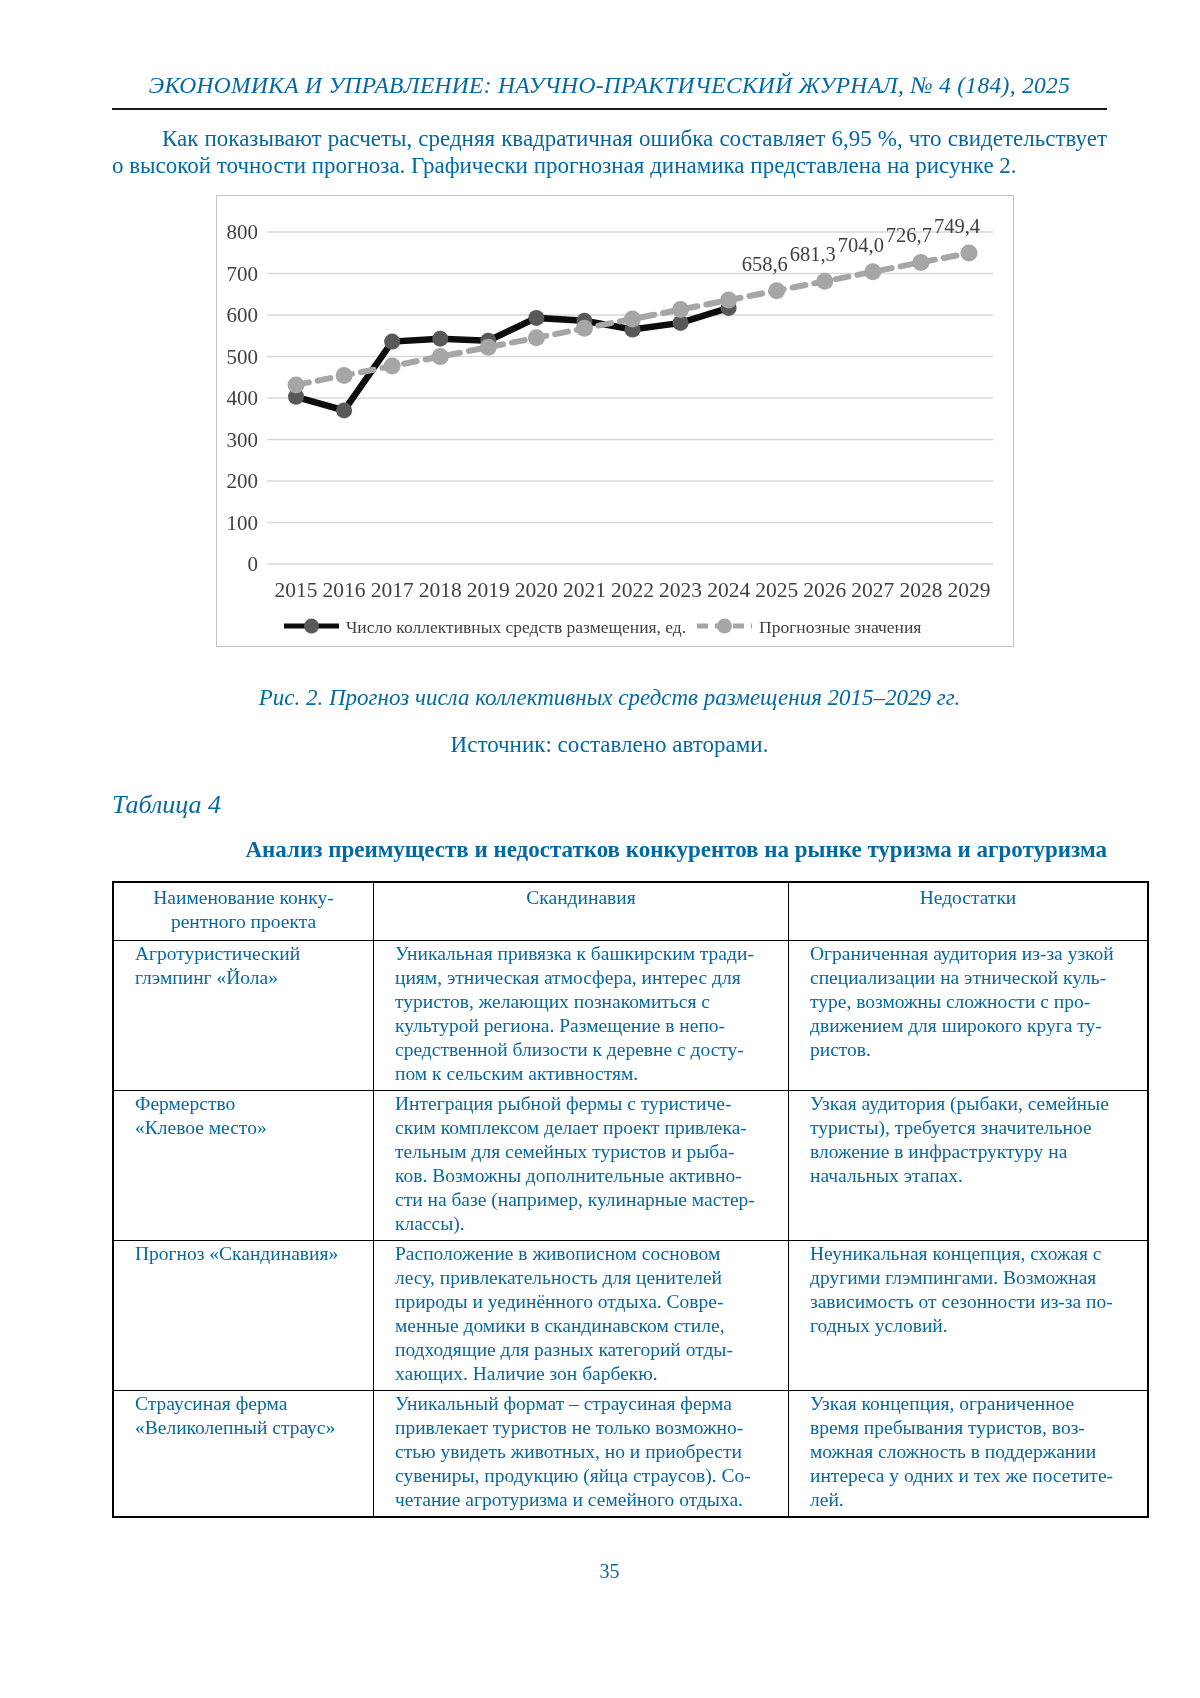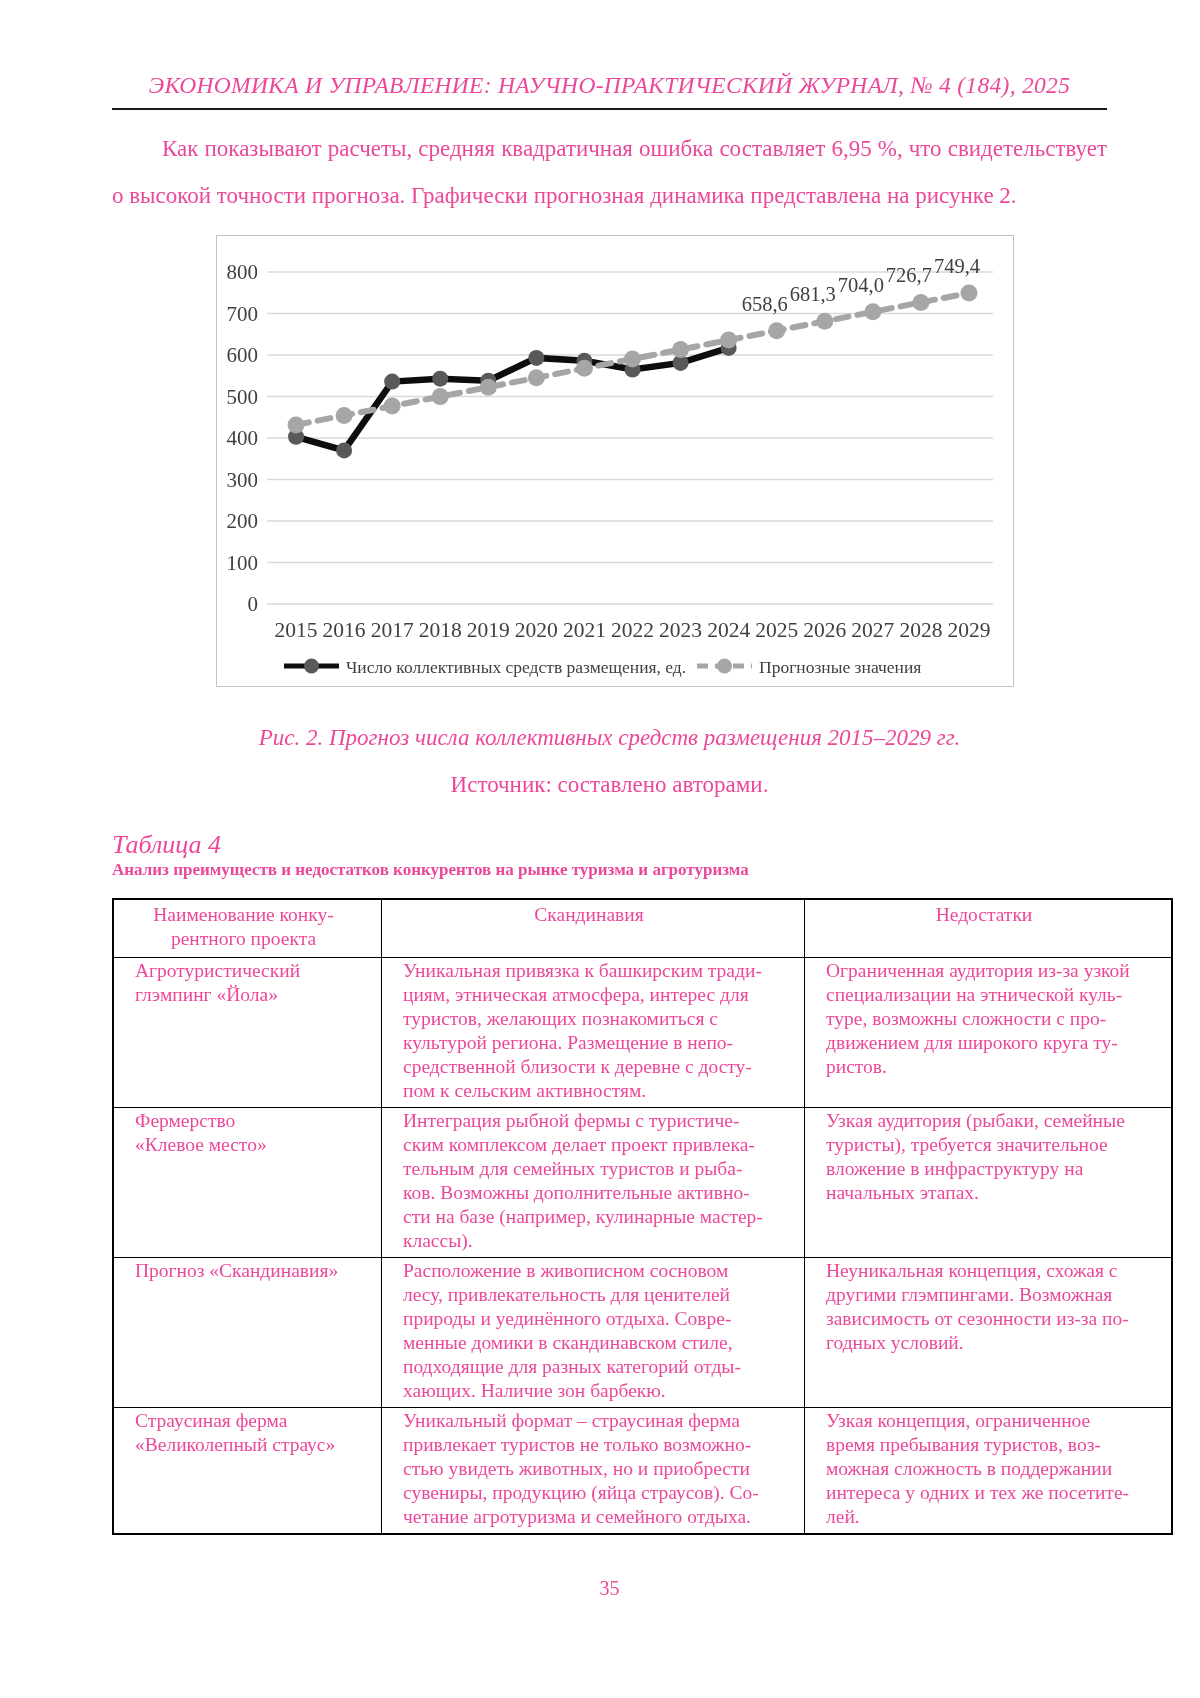--- a/index.html
+++ b/index.html
@@ -8,7 +8,7 @@
     width:1200px;height:1698px;
     background:#ffffff;
     font-family:"Liberation Serif","DejaVu Serif",serif;
-    color:#ec4899;
+    color:#0369a1;
     overflow:hidden;
   }
   .content{width:995px;margin-left:112px;}

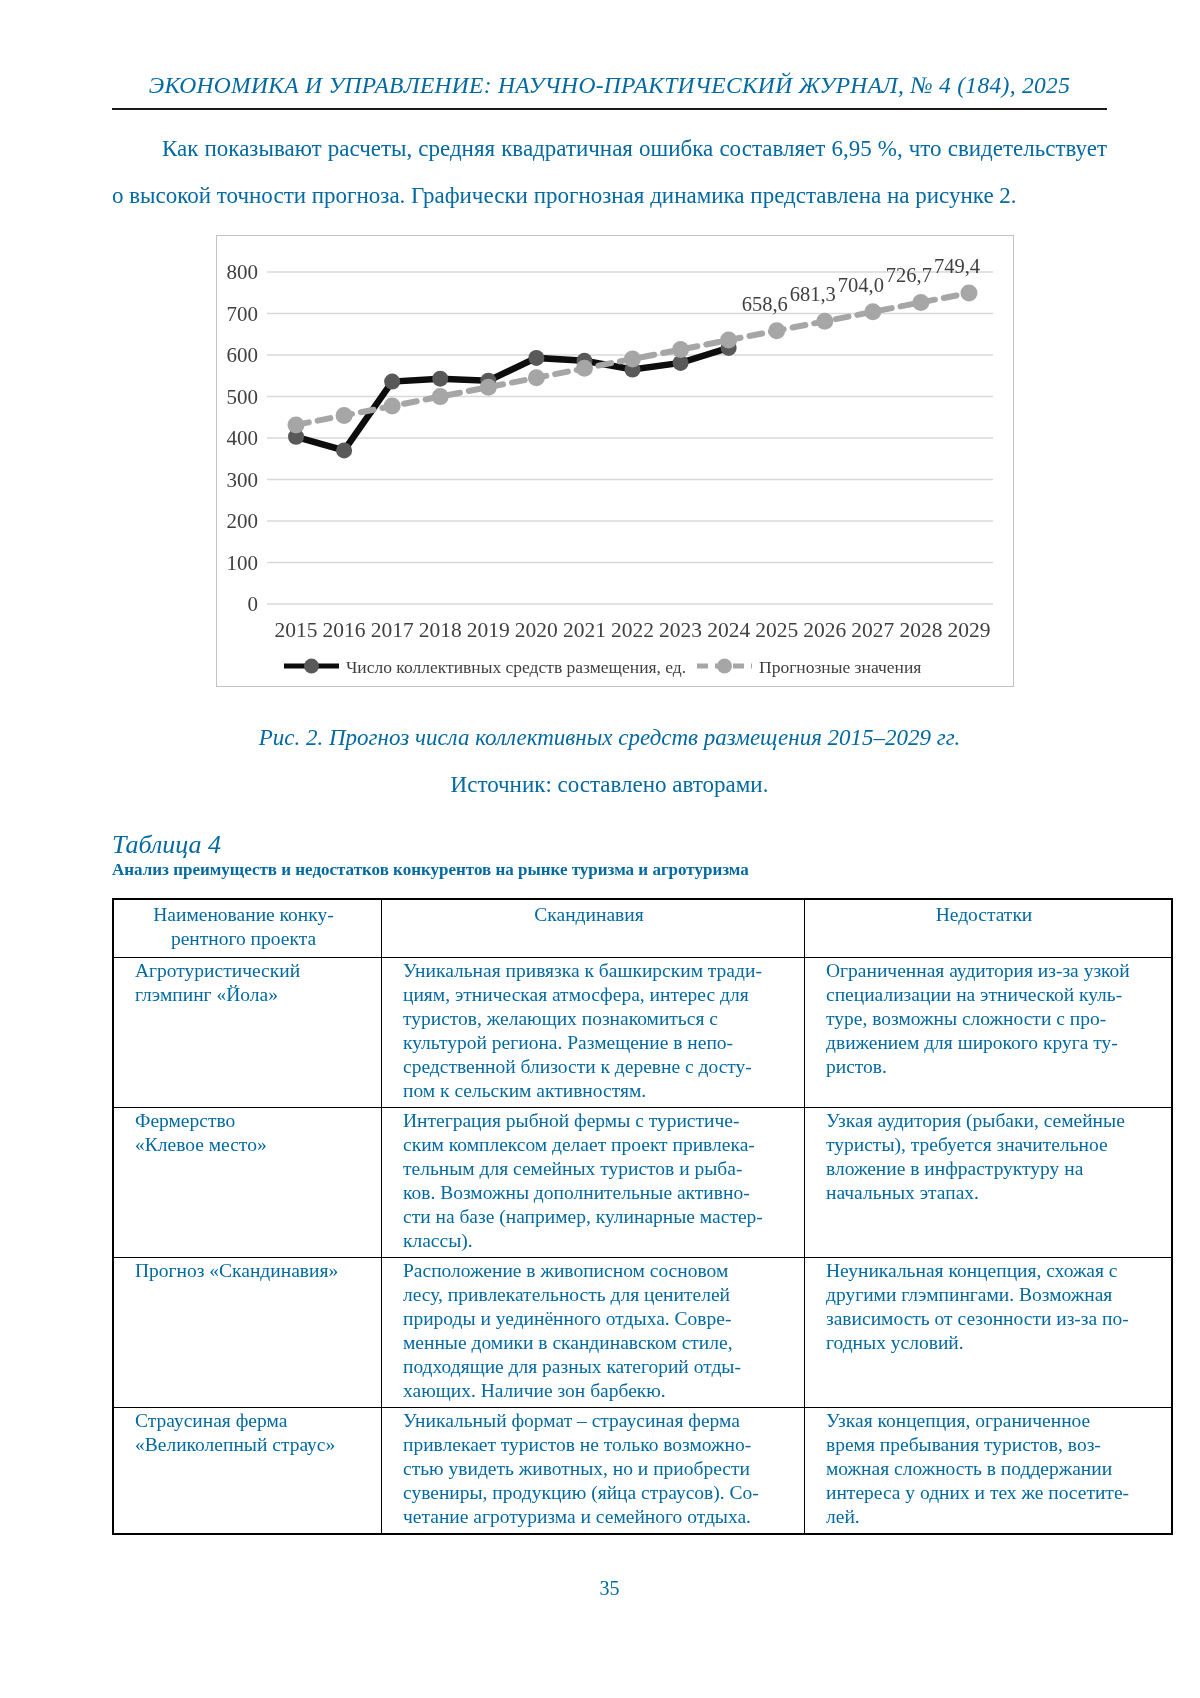--- a/index.html
+++ b/index.html
@@ -25,7 +25,7 @@
   }
   .para{
     font-size:23px;
-    line-height:47px;
+    line-height:27px;
     text-align:justify;
     text-indent:50px;
     margin:0;

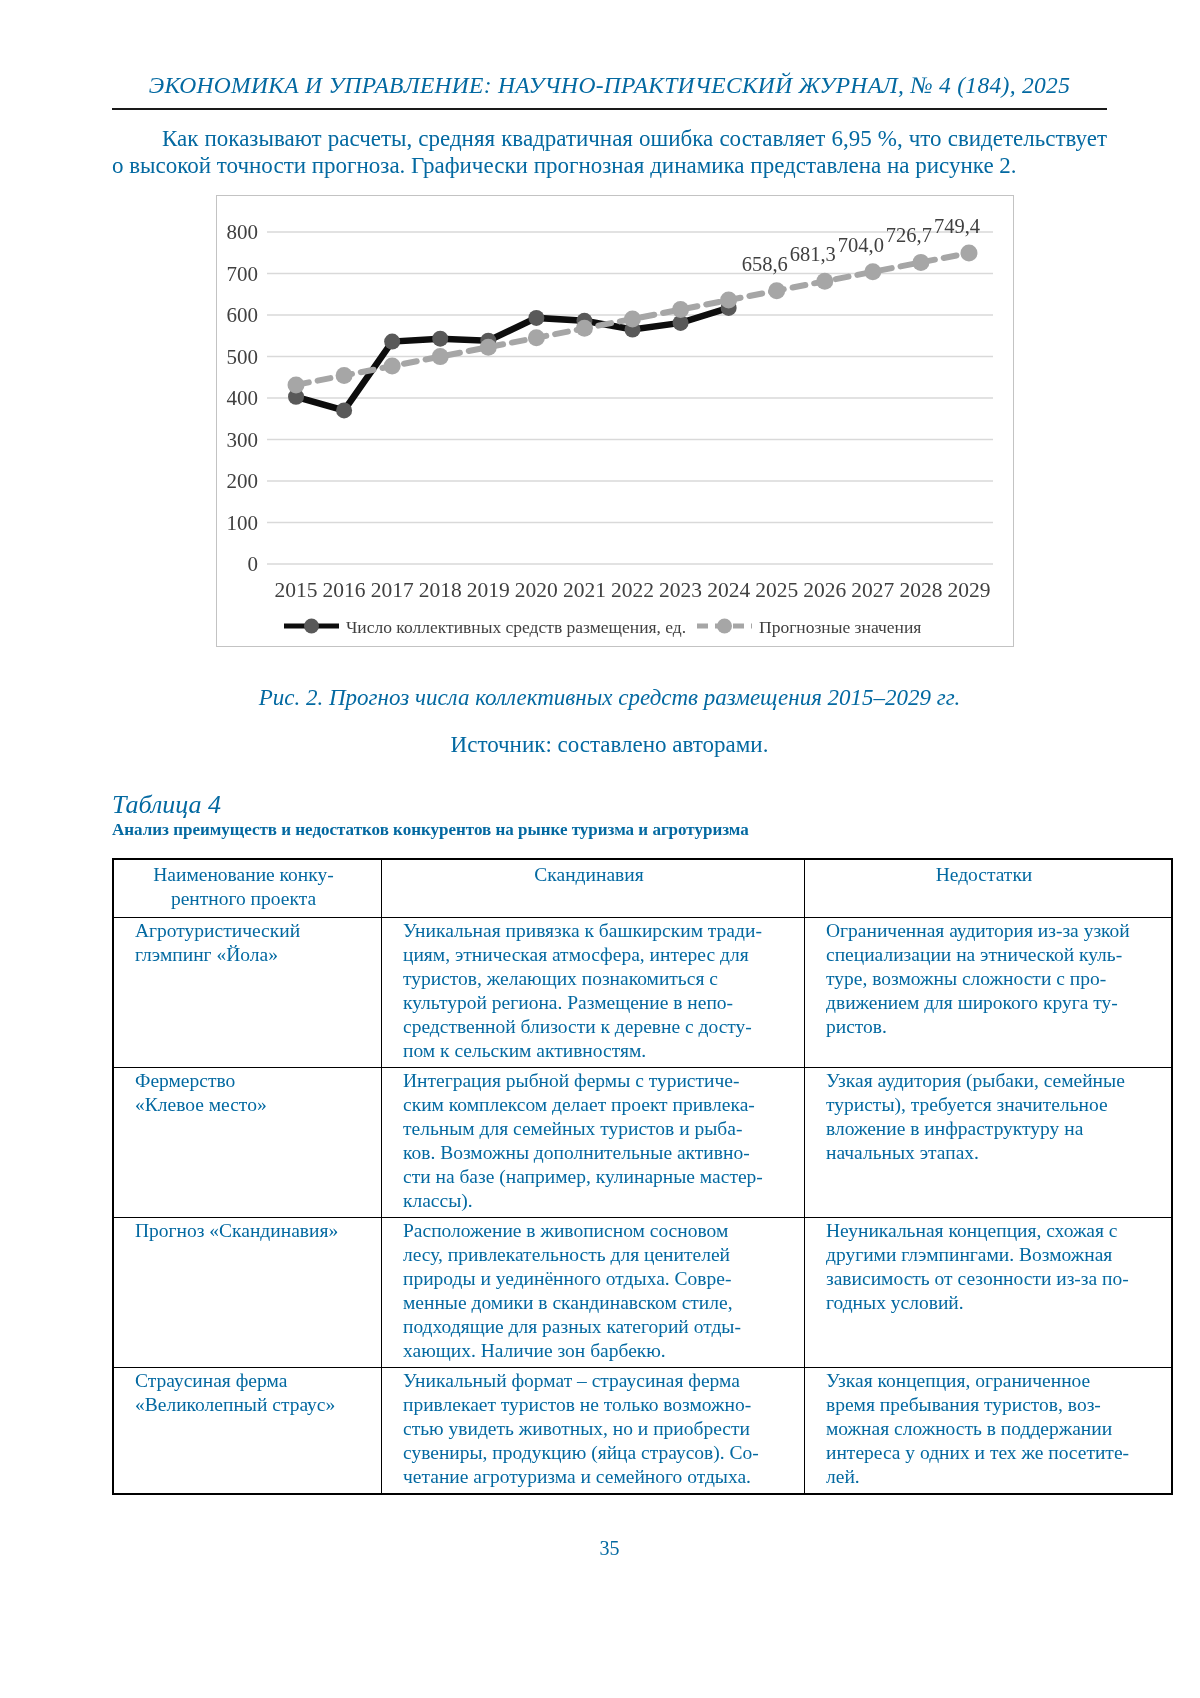--- a/index.html
+++ b/index.html
@@ -60,9 +60,10 @@
     font-size:26px;
   }
   .table-title{
-    text-align:left;
+    margin-top:17px;
+    text-align:right;
     font-weight:bold;
-    font-size:17px;
+    font-size:23px;
   }
   table.comp{
     margin-top:18px;

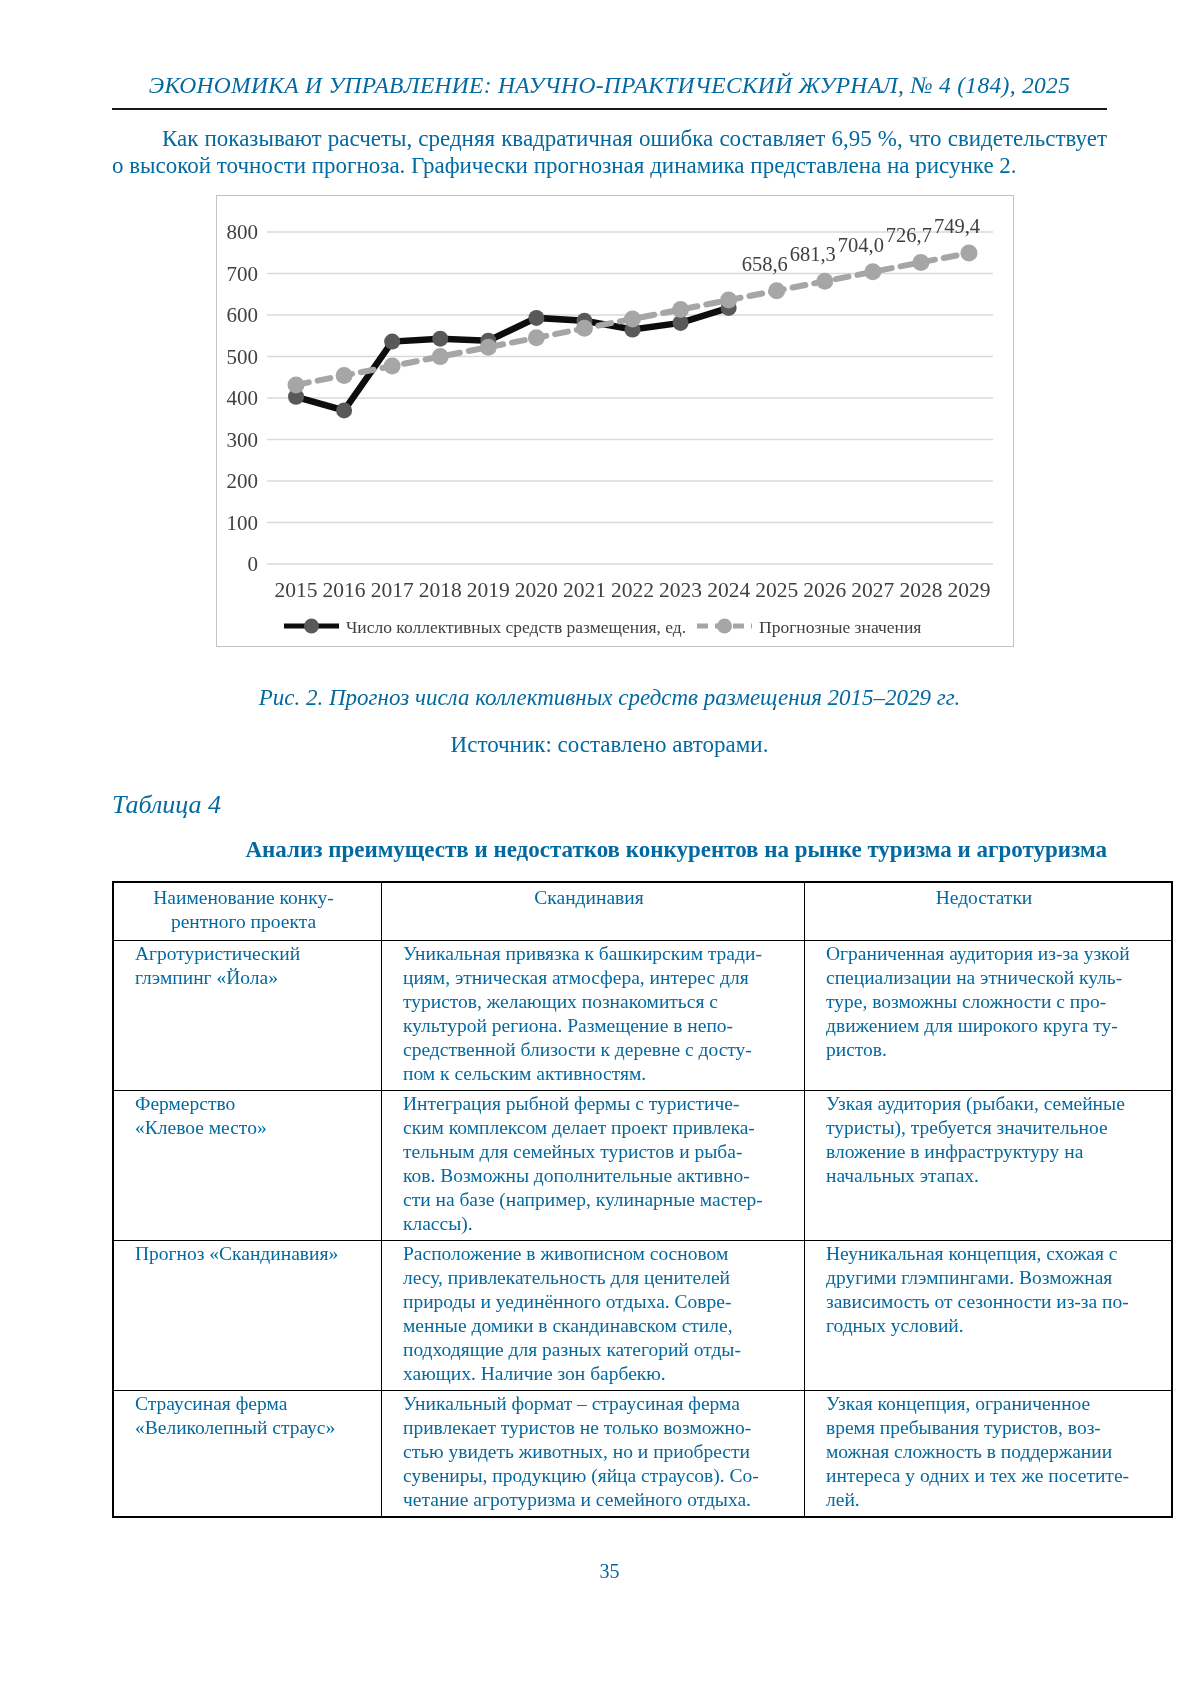--- a/index.html
+++ b/index.html
@@ -83,7 +83,7 @@
   table.comp th{
     font-weight:normal;
     text-align:center;
-    padding:3px 14px 6px 6px;
+    padding:3px 6px 6px 6px;
     font-family:Liberation Serif, serif;
   }
   .col-name{width:247px;}

